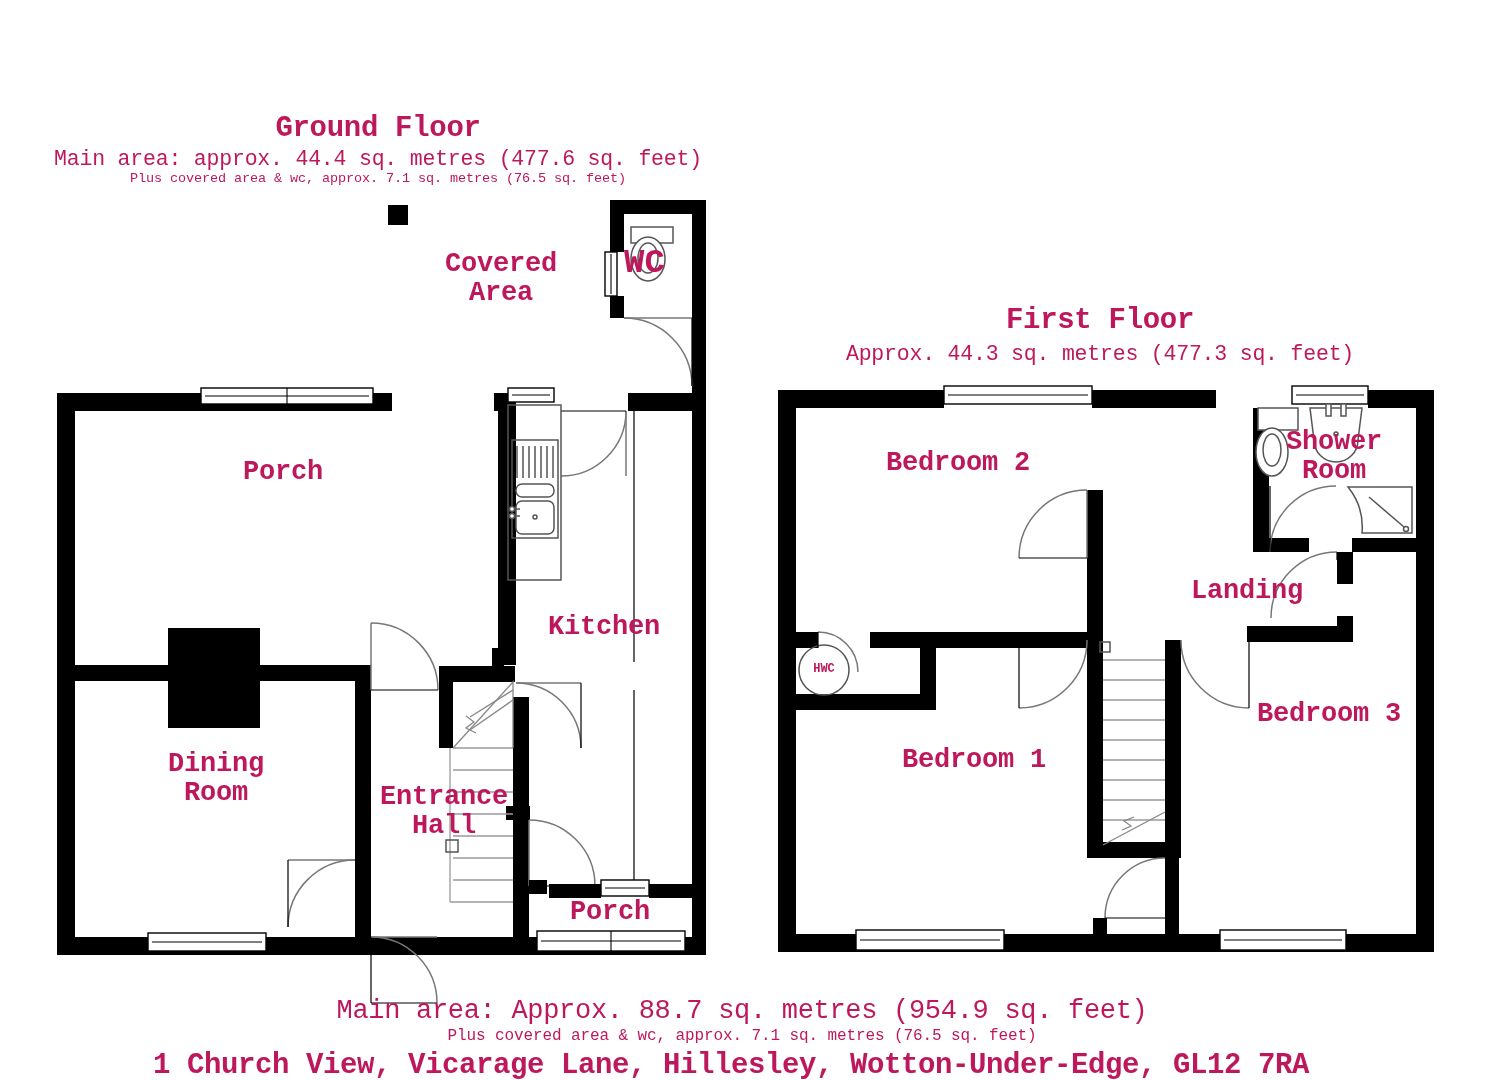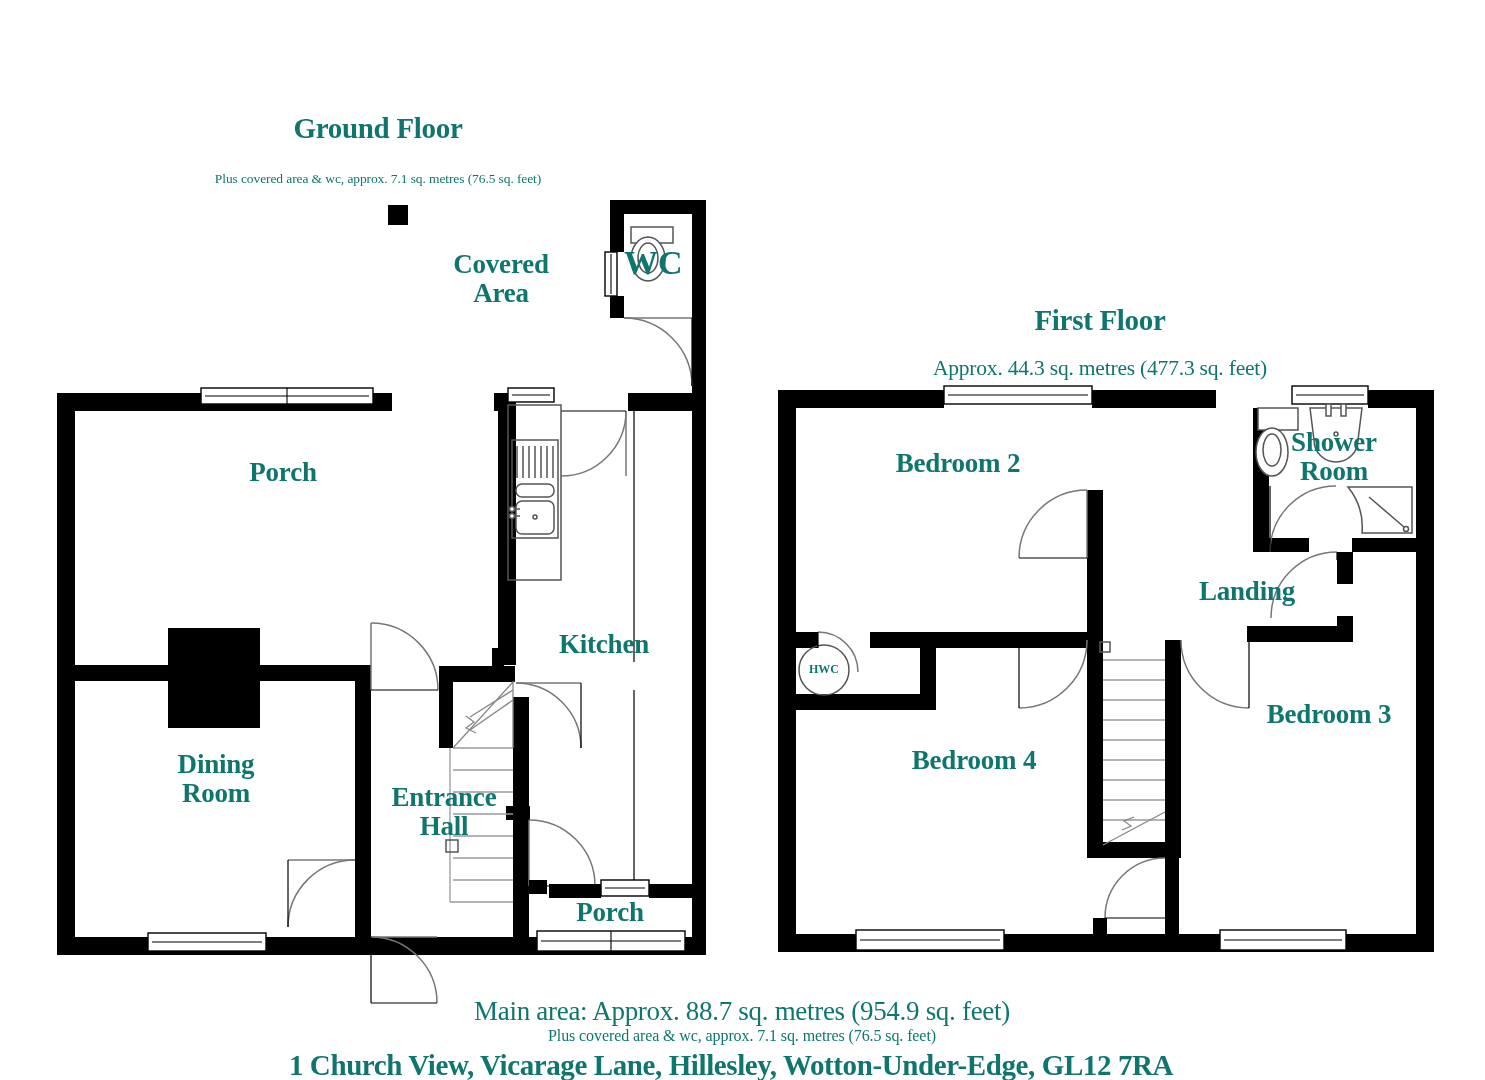--- a/index.html
+++ b/index.html
@@ -39,9 +39,9 @@
 
   .txt {
     position: absolute;
-    font-family: Liberation Serif, serif;
+    font-family: Liberation Mono, monospace;
     white-space: nowrap;
-    color: #0f766e;
+    color: #be185d;
   }
   .room-label {
     font-weight: bold;

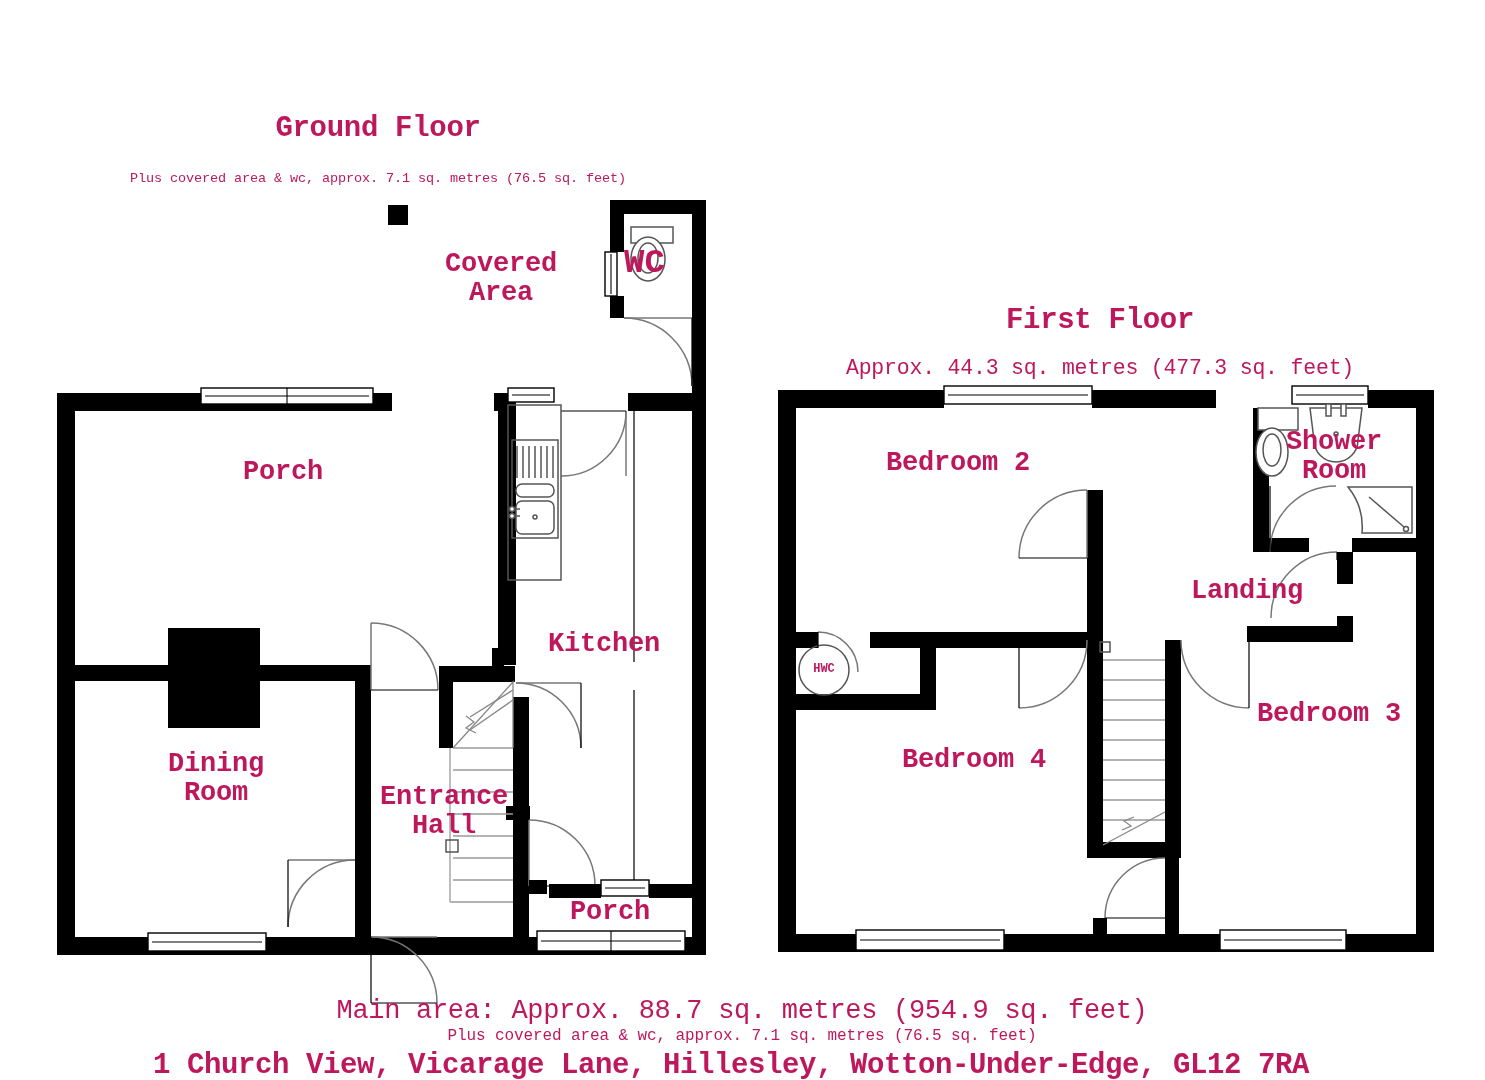--- a/index.html
+++ b/index.html
@@ -99,6 +99,7 @@
 <div id="stage">
 
   <div class="txt hdr-title ctr" style="left:378px; top:112px;">Ground Floor</div>
+  <div class="txt hdr-sub ctr" style="left:378px; top:147px;">Main area: approx. 44.4 sq. metres (477.6 sq. feet)</div>
   <div class="txt hdr-sub2 ctr" style="left:378px; top:171px;">Plus covered area &amp; wc, approx. 7.1 sq. metres (76.5 sq. feet)</div>
 
   <div class="txt hdr-title ctr" style="left:1100px; top:304px;">First Floor</div>

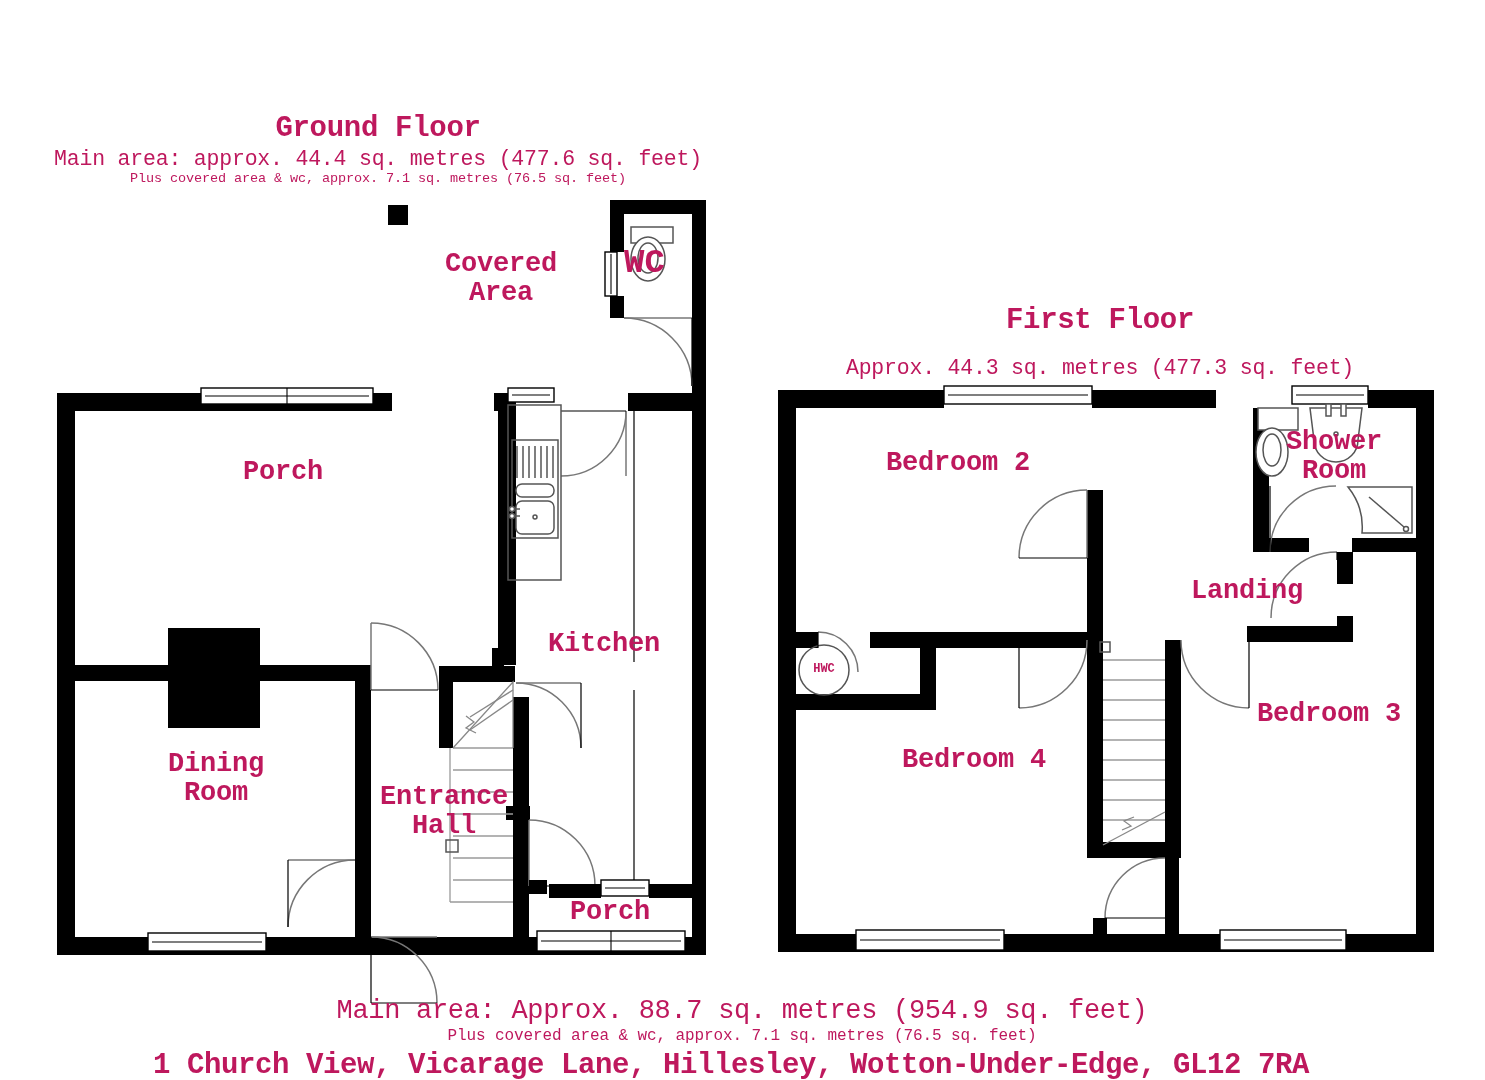--- a/index.html
+++ b/index.html
@@ -103,7 +103,7 @@
   <div class="txt hdr-sub2 ctr" style="left:378px; top:171px;">Plus covered area &amp; wc, approx. 7.1 sq. metres (76.5 sq. feet)</div>
 
   <div class="txt hdr-title ctr" style="left:1100px; top:304px;">First Floor</div>
-  <div class="txt hdr-sub ctr" style="left:1100px; top:356px;text-align:right;">Approx. 44.3 sq. metres (477.3 sq. feet)</div>
+  <div class="txt hdr-sub ctr" style="left:1100px; top:342px;text-align:right;">Approx. 44.3 sq. metres (477.3 sq. feet)</div>
 
   <svg class="plan" viewBox="0 0 1485 1080">
 

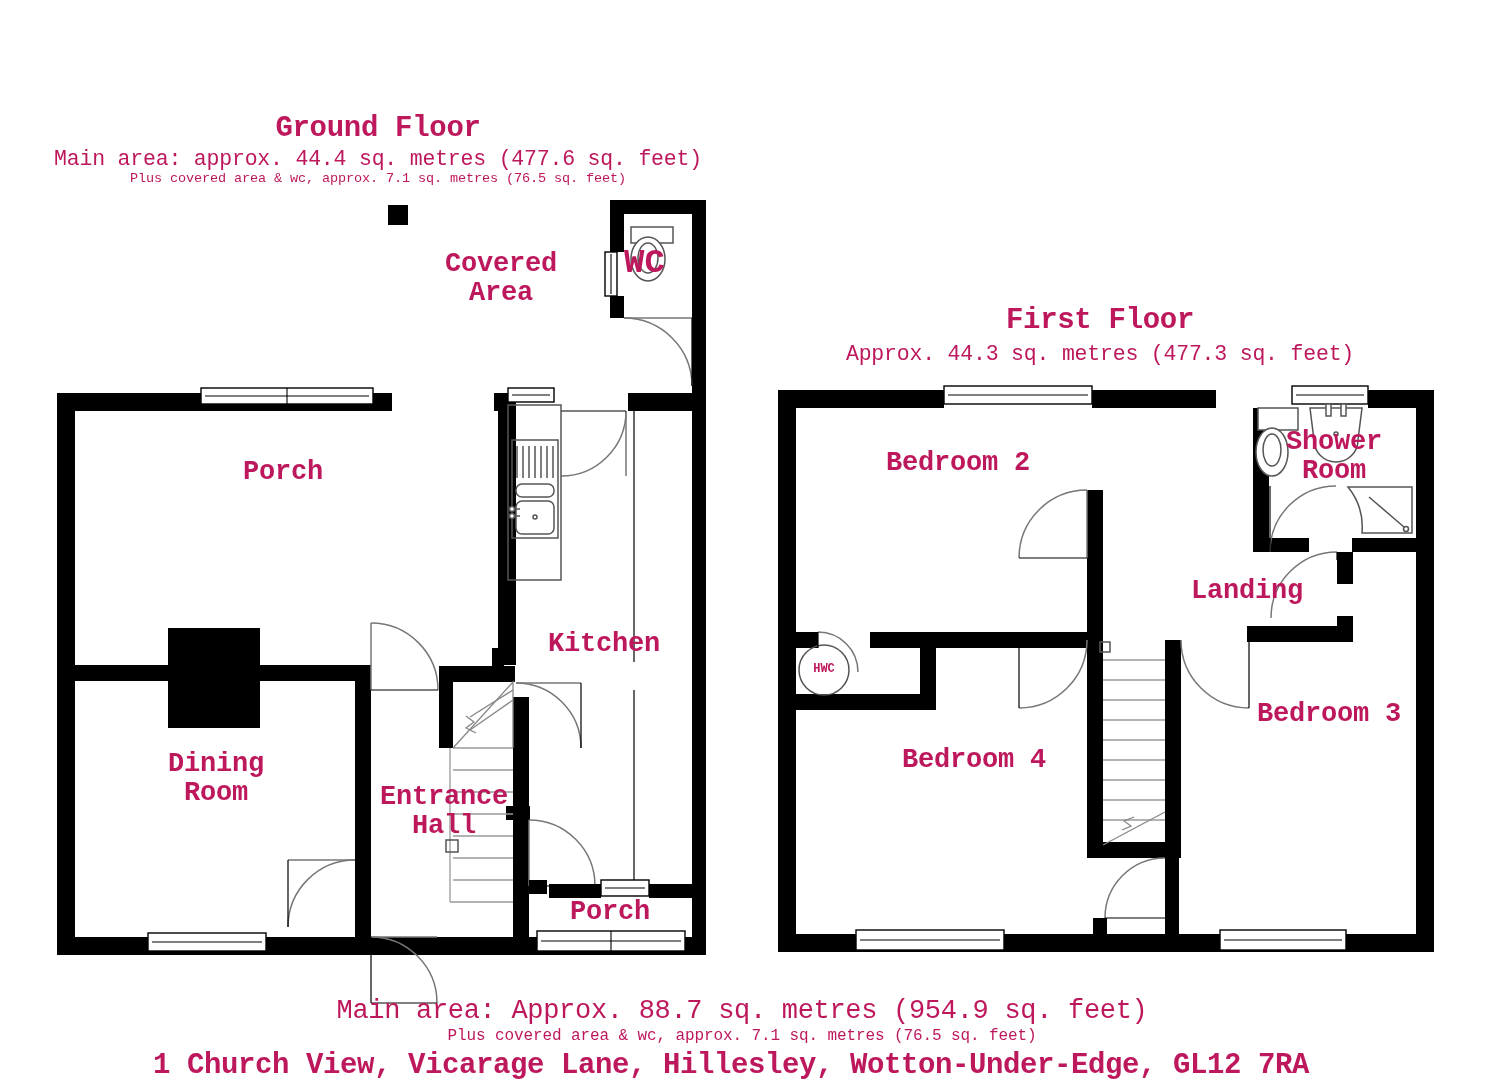--- a/index.html
+++ b/index.html
@@ -413,7 +413,7 @@
 
   <div class="txt room-label ctr" style="left:283px; top:458px;">Porch</div>
 
-  <div class="txt room-label ctr" style="left:604px; top:613px;margin-top:17px;">Kitchen</div>
+  <div class="txt room-label ctr" style="left:604px; top:613px;">Kitchen</div>
 
   <div class="txt room-label ctr" style="left:216px; top:750px;">
     <span>Dining</span><br>

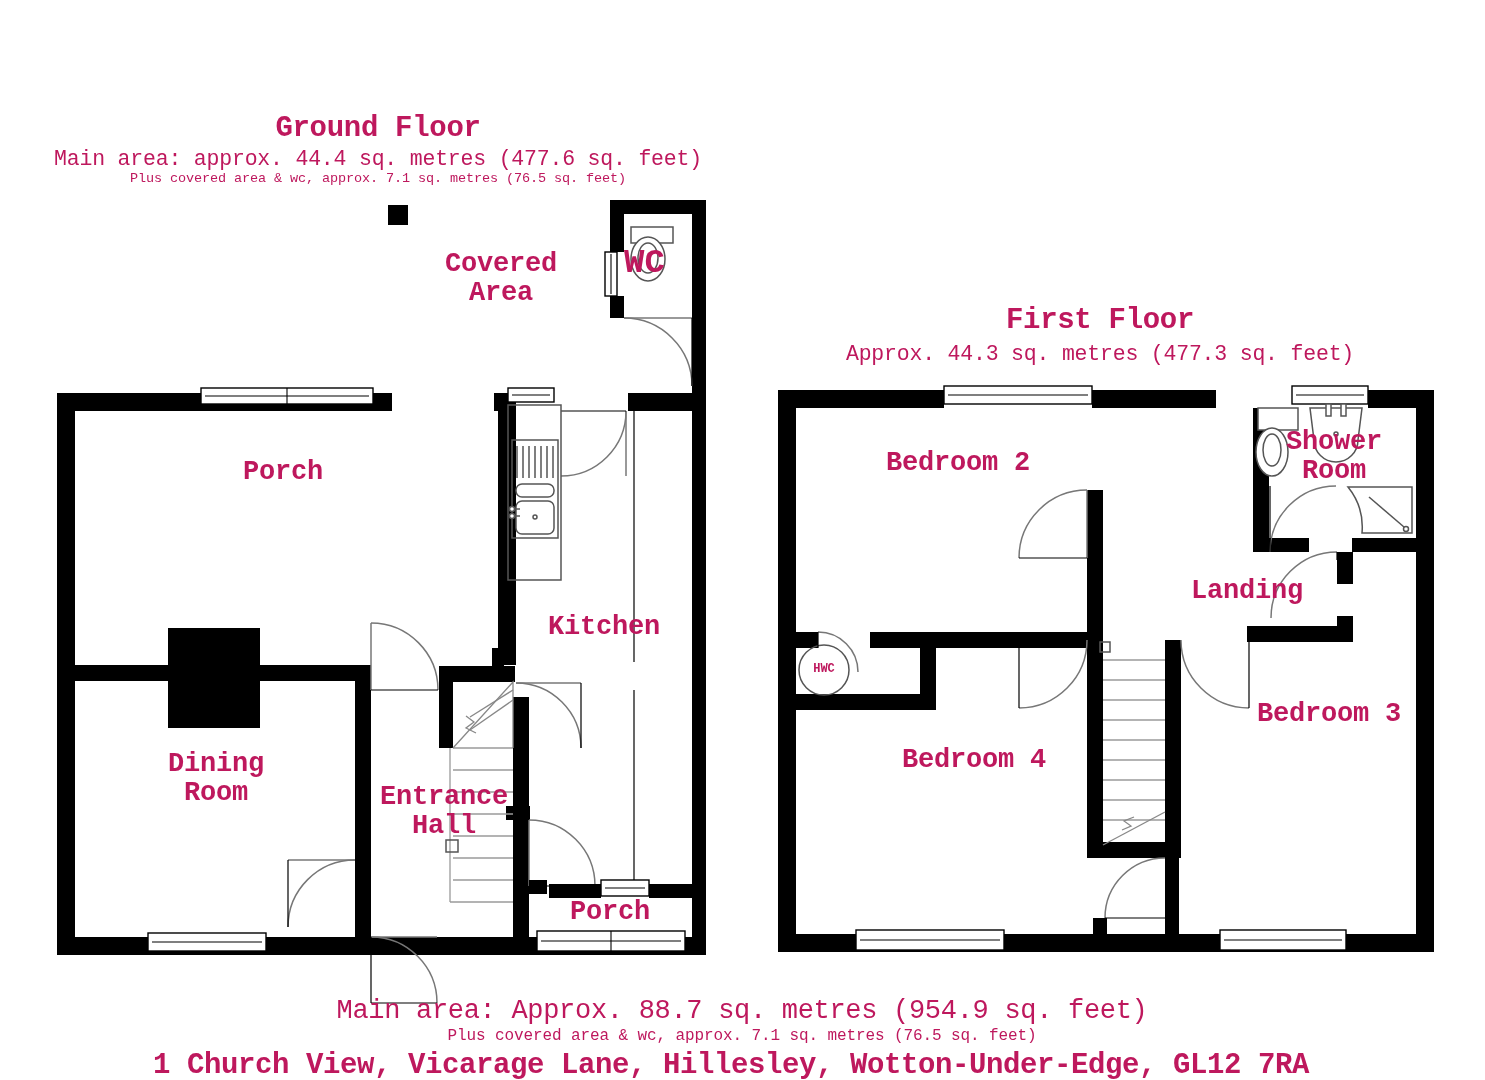--- a/index.html
+++ b/index.html
@@ -438,7 +438,7 @@
 
   <div class="txt room-label ctr" style="left:1329px; top:700px;">Bedroom 3</div>
 
-  <div class="txt room-label ctr" style="left:974px; top:746px;">Bedroom 4</div>
+  <div class="txt room-label ctr" style="left:974px; top:746px;">Bedroom 1</div>
 
   <div class="txt hwc-label ctr" style="left:824px; top:662px;">HWC</div>
 

